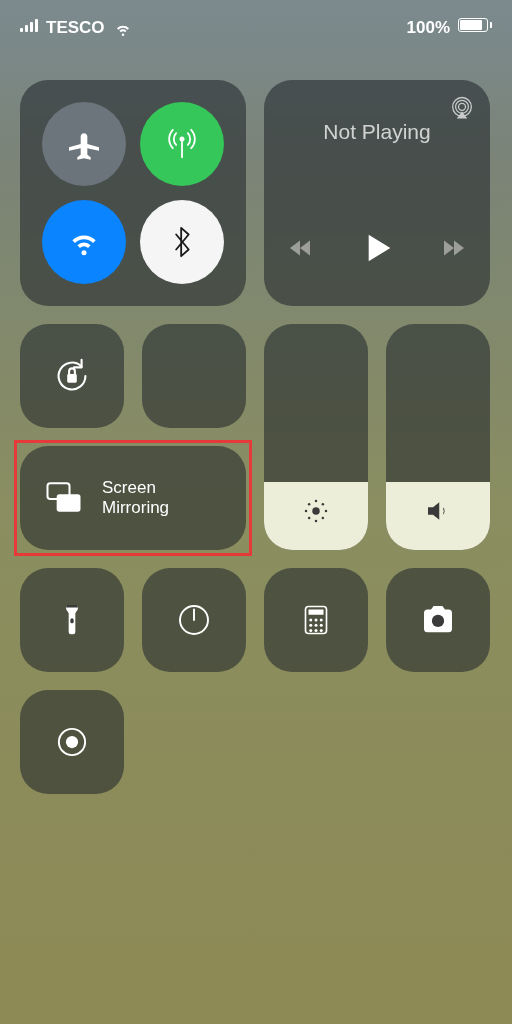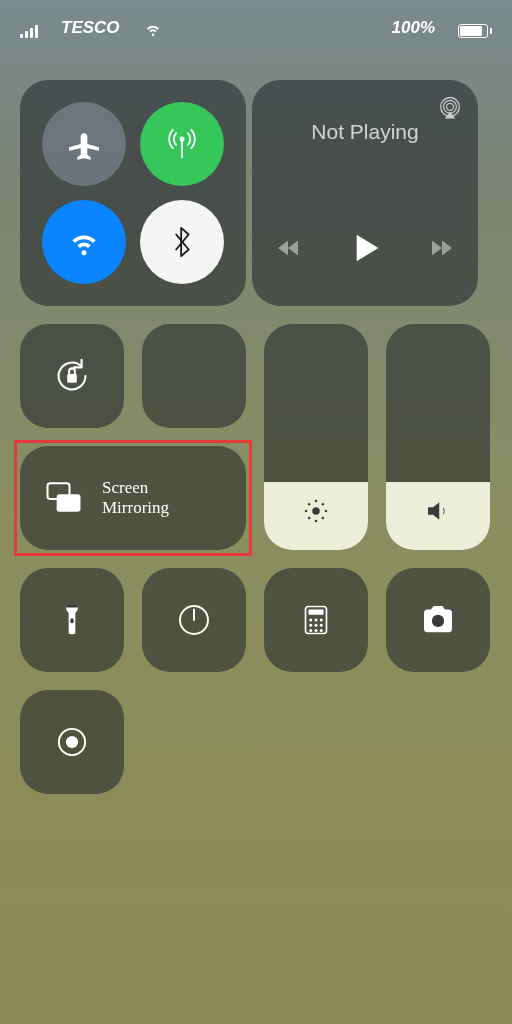--- a/index.html
+++ b/index.html
@@ -19,7 +19,7 @@
       padding: 0 20px;
       font-size: 17px; font-weight: 600;
     }
-    .sb-left, .sb-right { display: flex; align-items: flex-end; gap: 23px; font-style: italic; }
+    .sb-left, .sb-right { display: flex; align-items: flex-start; gap: 8px; }
     .signal-bars { display: flex; align-items: flex-end; gap: 2px; height: 14px; }
     .signal-bars span { width: 3px; background: #fff; border-radius: 1px; }
     .b1{height:4px}.b2{height:7px}.b3{height:10px}.b4{height:13px}

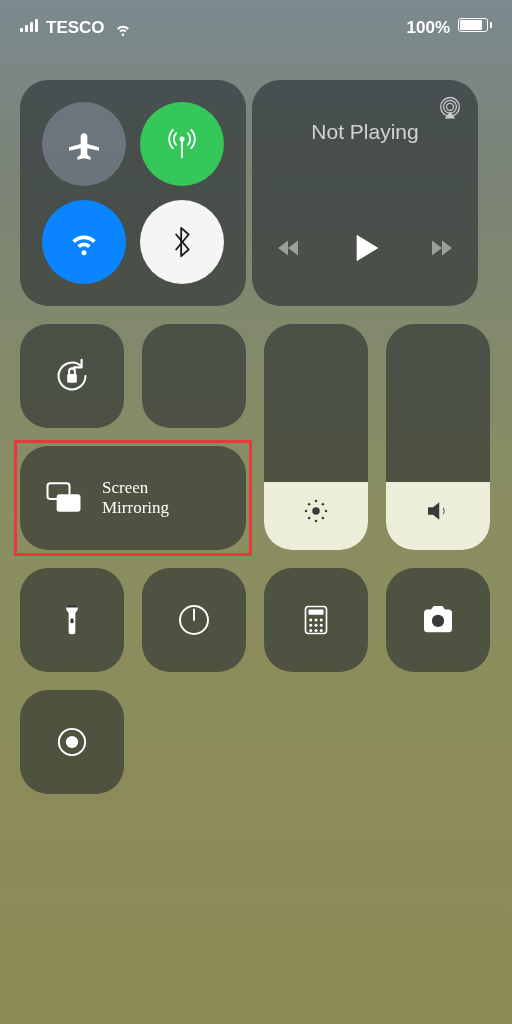--- a/index.html
+++ b/index.html
@@ -30,7 +30,7 @@
     .wifi-svg{width:20px;height:20px}
 
     .content { position:absolute; top:80px; left:20px; right:20px; }
-    .row1 { display:flex; gap:6px; }
+    .row1 { display:flex; gap:18px; }
     .tile {
       background: rgba(30,35,40,0.55);
       border-radius: 28px;

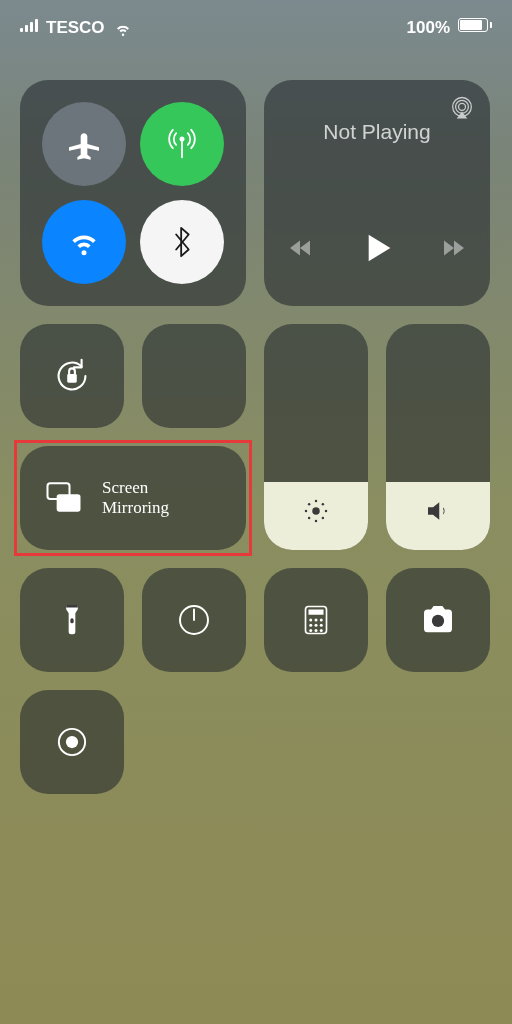--- a/index.html
+++ b/index.html
@@ -161,7 +161,7 @@
   </div>
 
   <div class="row2">
-    <div style="display:flex; flex-direction:column; gap:18px;font-family:Liberation Serif, serif;">
+    <div style="display:flex; flex-direction:column; gap:18px;">
       <div style="display:flex; gap:18px;">
         <div class="tile small-tile">
           <svg width="46" height="46" viewBox="0 0 48 48">

